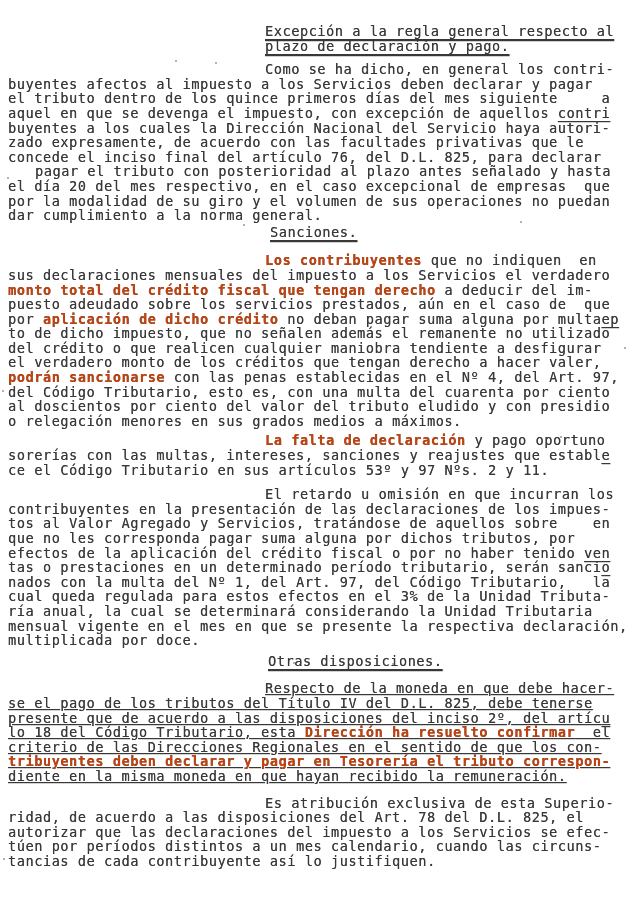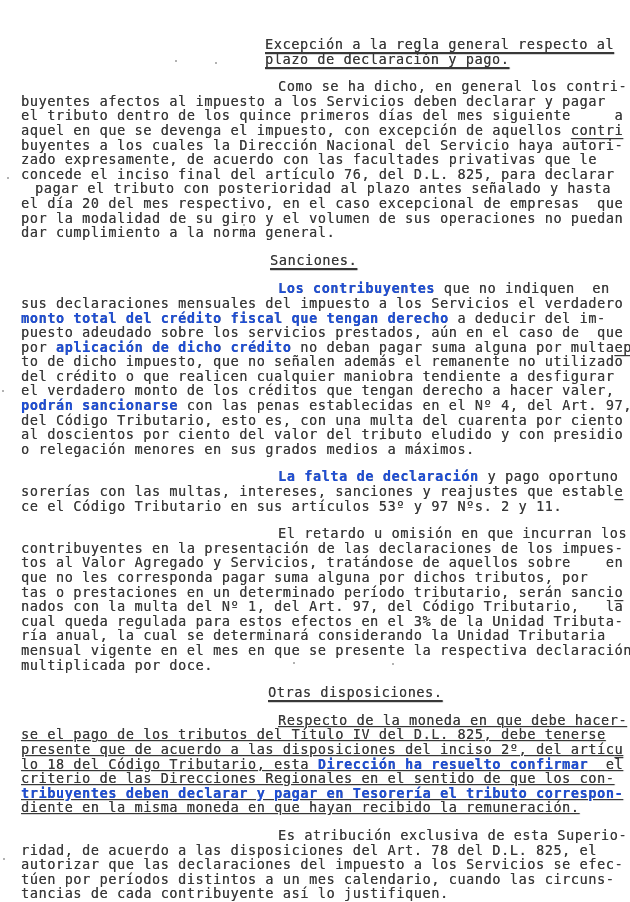--- a/index.html
+++ b/index.html
@@ -21,7 +21,7 @@
     color: #383838;
     text-shadow: 0.2px 0.3px 0.45px rgba(55,55,55,0.75);
   }
-  .block { margin: 13px; }
+  .block { margin: 0; }
   .line { white-space: pre; height: 14.6px; }
   .ind-1 { padding-left: 257px; }
   .ind-2 { padding-left: 8px; text-align: center; }

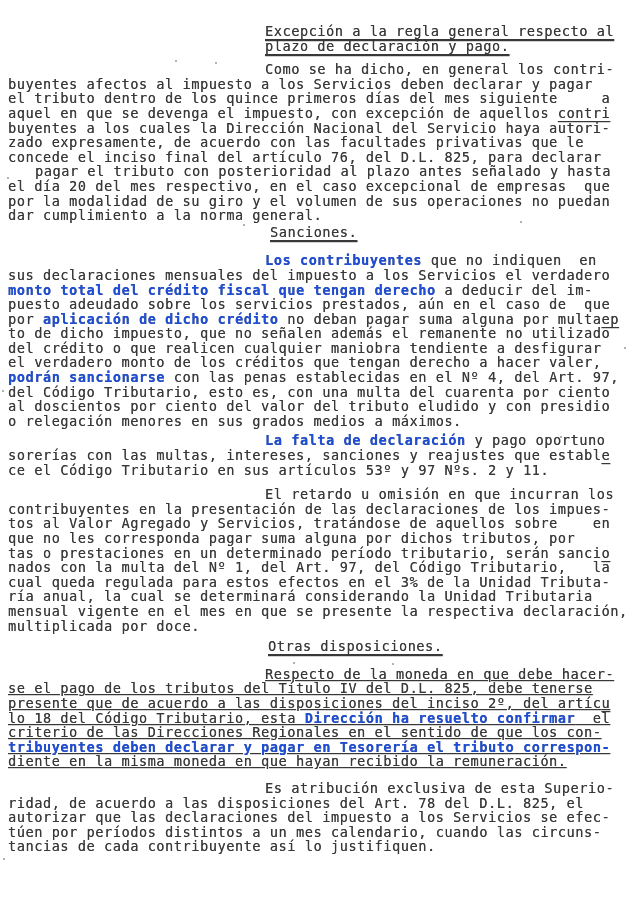--- a/index.html
+++ b/index.html
@@ -27,7 +27,7 @@
   .ind-2 { padding-left: 8px; text-align: center; }
   .seg { text-decoration: none; }
   .seg.u { text-decoration: underline; text-underline-offset: 2.5px; text-decoration-thickness: 1.4px; }
-  .seg.b { font-weight: bold; color: #1d4ed8; }
+  .seg.b { font-weight: bold; color: #c2410c; }
   .block-heading .seg {
     text-decoration: underline;
     text-underline-offset: 3px;

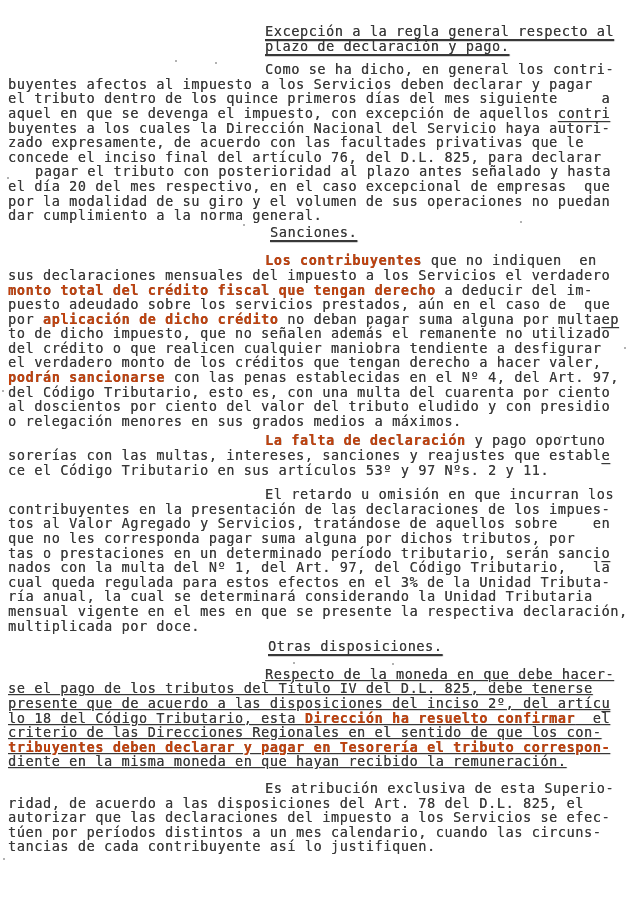--- a/index.html
+++ b/index.html
@@ -88,6 +88,7 @@
         <div class="line ind-0"><span class="seg">contribuyentes en la presentación de las declaraciones de los impues-</span></div>
         <div class="line ind-0"><span class="seg">tos al Valor Agregado y Servicios, tratándose de aquellos sobre    en</span></div>
         <div class="line ind-0"><span class="seg">que no les corresponda pagar suma alguna por dichos tributos, por</span></div>
+        <div class="line ind-0"><span class="seg">efectos de la aplicación del crédito fiscal o por no haber tenido </span><span class="seg u">ven</span></div>
         <div class="line ind-0"><span class="seg">tas o prestaciones en un determinado período tributario, serán sanci</span><span class="seg u">o</span></div>
         <div class="line ind-0"><span class="seg">nados con la multa del Nº 1, del Art. 97, del Código Tributario,   la</span></div>
         <div class="line ind-0"><span class="seg">cual queda regulada para estos efectos en el 3% de la Unidad Tributa-</span></div>

